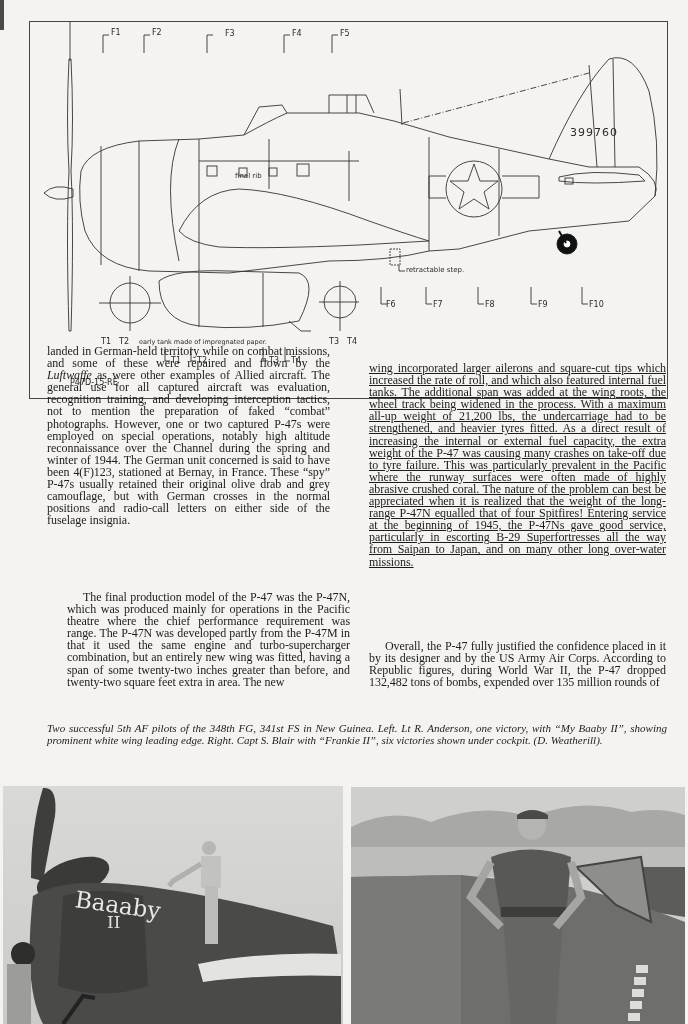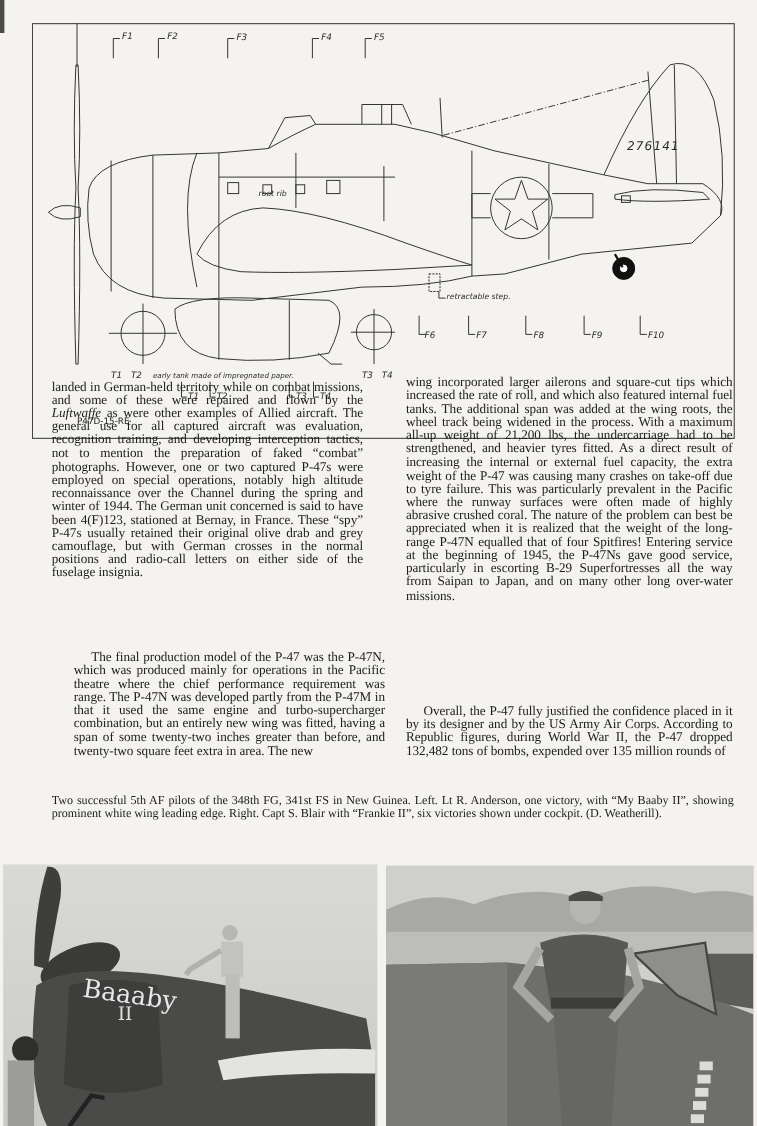--- a/index.html
+++ b/index.html
@@ -16,7 +16,6 @@
   .drawing-frame {
     position: absolute; left: 29px; top: 21px; width: 640px; height: 378px;
     box-sizing: border-box;
-    font-style: italic;
   }
   .drawing-frame svg { position: absolute; left: 0; top: 0; }
   .drawing-label {

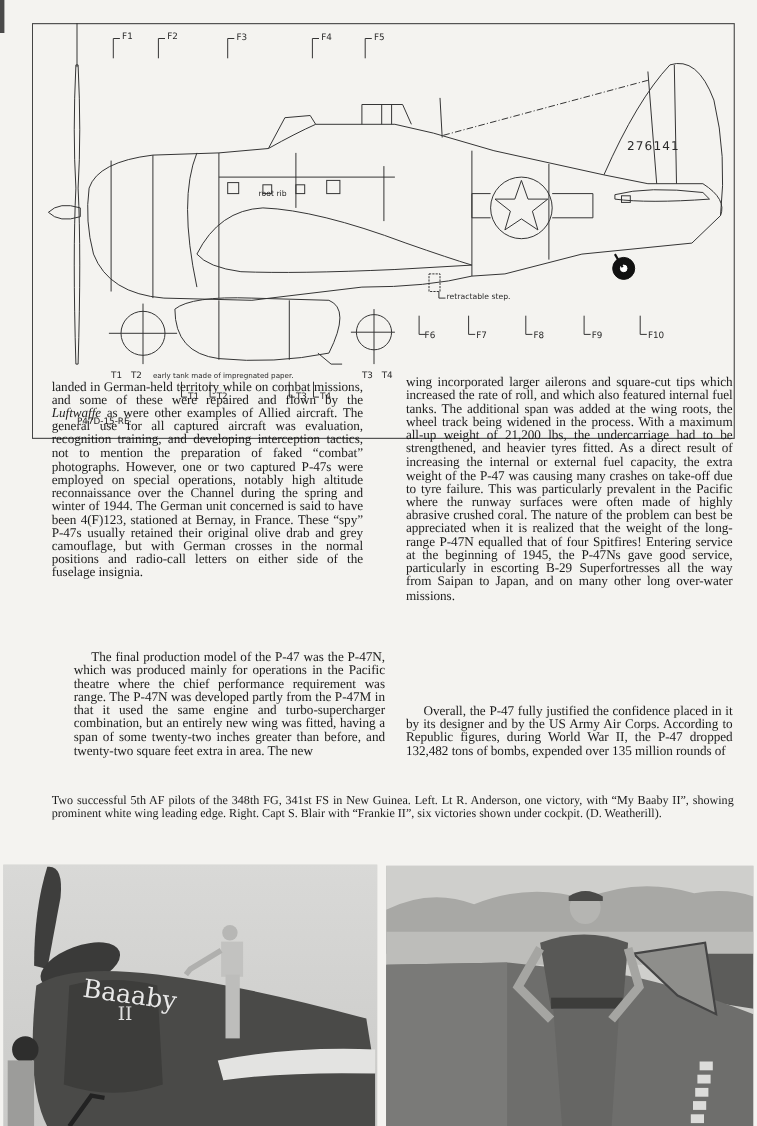--- a/index.html
+++ b/index.html
@@ -150,7 +150,7 @@
 
   <span class="drawing-label" style="left:82px;top:8px">F1</span>
   <span class="drawing-label" style="left:123px;top:8px">F2</span>
-  <span class="drawing-label" style="left:186px;top:9px">F3</span>
+  <span class="drawing-label" style="left:196px;top:9px">F3</span>
   <span class="drawing-label" style="left:263px;top:9px">F4</span>
   <span class="drawing-label" style="left:311px;top:9px">F5</span>
 

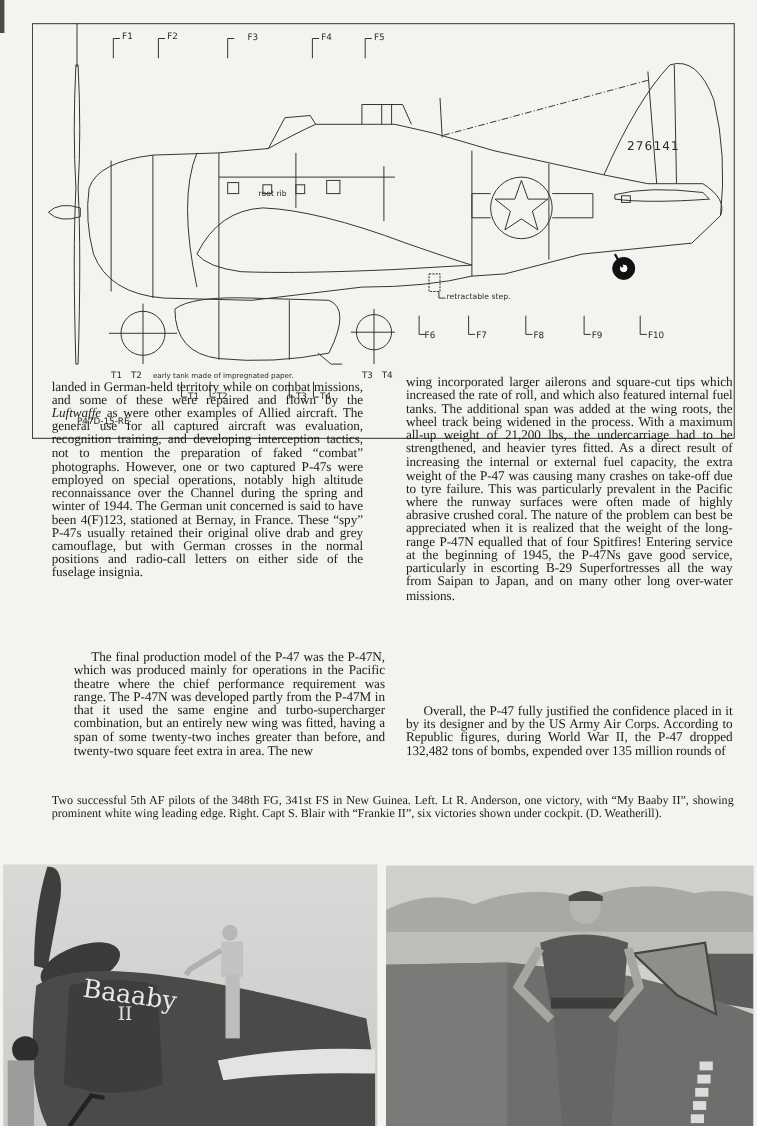--- a/index.html
+++ b/index.html
@@ -173,7 +173,7 @@
   <span class="drawing-label" style="left:206px;top:152px;font-size:7px">root rib</span>
   <span class="drawing-label" style="left:377px;top:246px;font-size:7px">retractable step.</span>
   <span class="drawing-label" style="left:110px;top:318px;font-size:6.5px">early tank made of impregnated paper.</span>
-  <span class="drawing-label" style="left:541px;top:106px;font-size:11px;letter-spacing:1px">276141</span>
+  <span class="drawing-label" style="left:541px;top:106px;font-size:11px;letter-spacing:1px">399760</span>
 </div>
 <span class="drawing-code">P47D-15-RE</span>
 

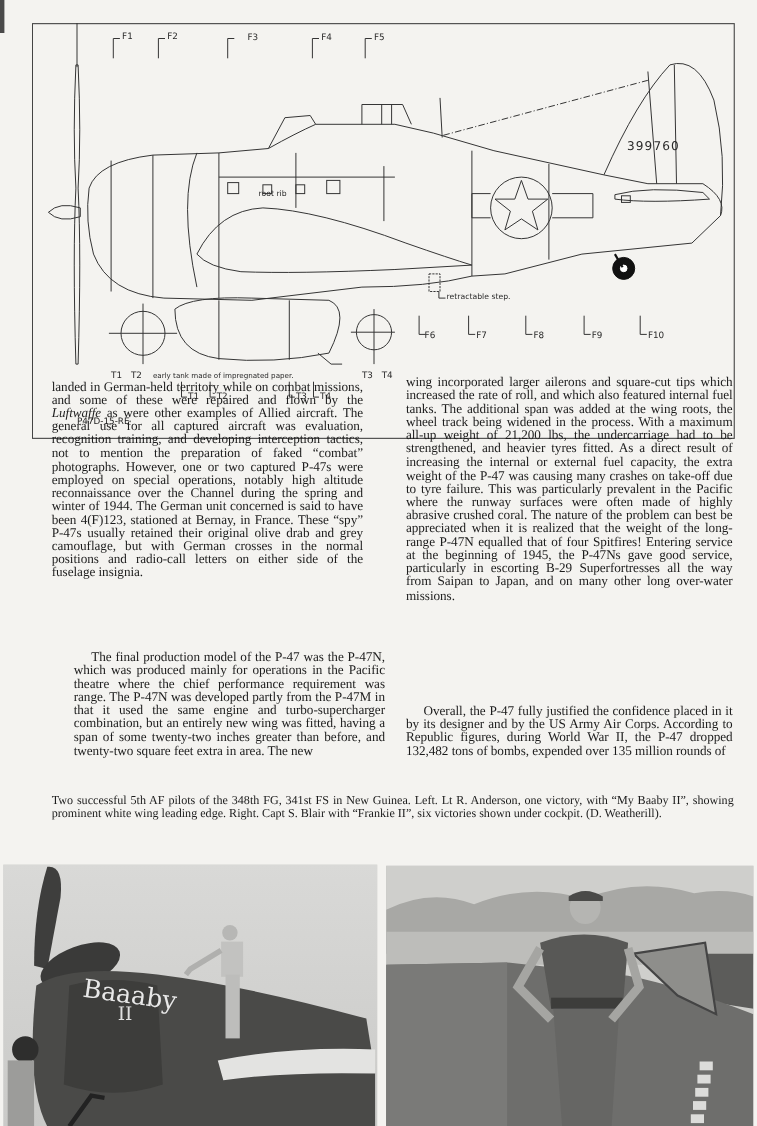--- a/index.html
+++ b/index.html
@@ -170,7 +170,7 @@
   <span class="drawing-label" style="left:240px;top:336px">T3</span>
   <span class="drawing-label" style="left:262px;top:336px">T4</span>
 
-  <span class="drawing-label" style="left:206px;top:152px;font-size:7px">root rib</span>
+  <span class="drawing-label" style="left:206px;top:152px;font-size:7px">final rib</span>
   <span class="drawing-label" style="left:377px;top:246px;font-size:7px">retractable step.</span>
   <span class="drawing-label" style="left:110px;top:318px;font-size:6.5px">early tank made of impregnated paper.</span>
   <span class="drawing-label" style="left:541px;top:106px;font-size:11px;letter-spacing:1px">399760</span>

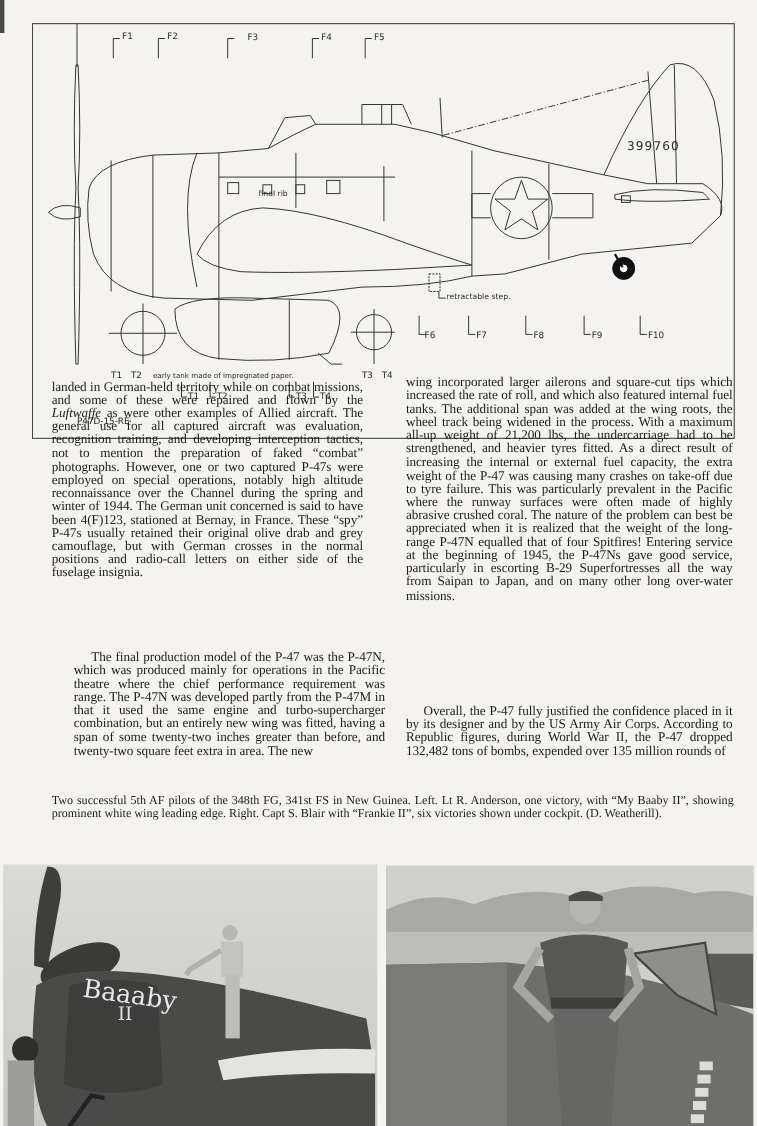--- a/index.html
+++ b/index.html
@@ -34,7 +34,7 @@
   .col p.indent { text-indent: 16px; }
   #col-left-1 { left: 47px; top: 345px; width: 283px; }
   #col-left-2 { left: 47px; top: 591px; width: 283px; margin-left: 20px; }
-  #col-right-1 { left: 369px; top: 341px; width: 297px; }
+  #col-right-1 { left: 369px; top: 362px; width: 297px; text-decoration: underline; }
   #col-right-2 { left: 369px; top: 640px; width: 297px; }
   .caption {
     position: absolute; left: 47px; top: 722px; width: 620px;

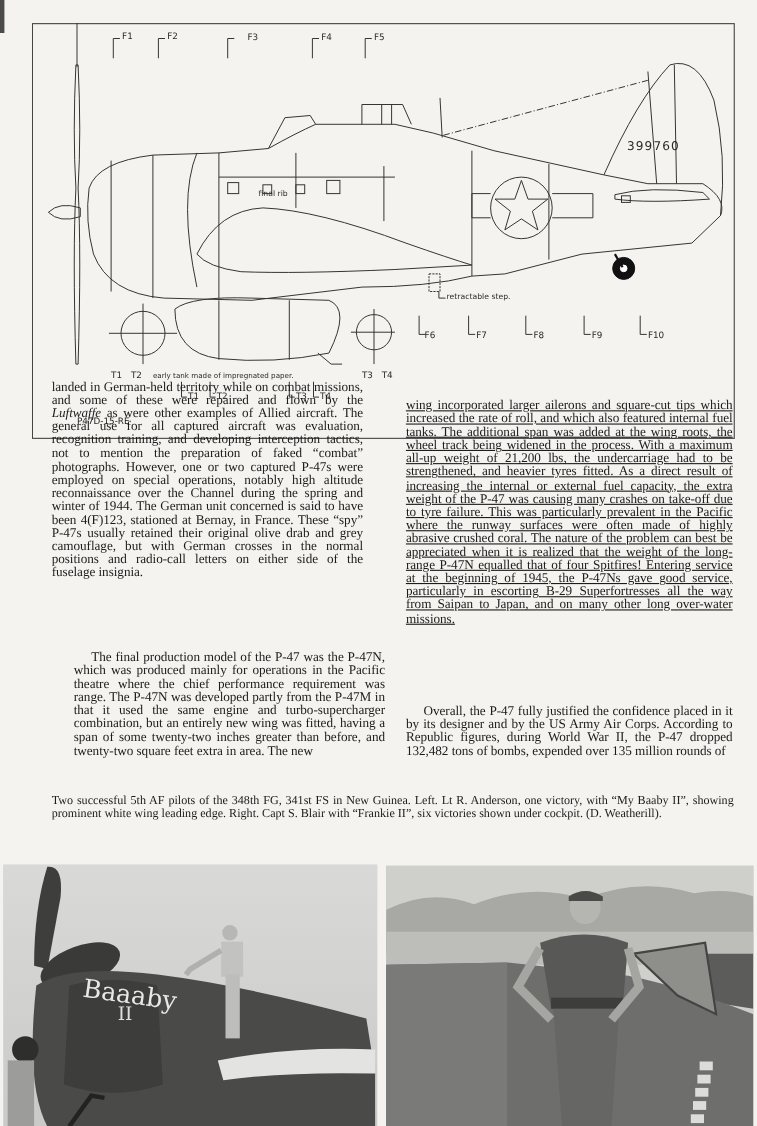--- a/index.html
+++ b/index.html
@@ -38,7 +38,7 @@
   #col-right-2 { left: 369px; top: 640px; width: 297px; }
   .caption {
     position: absolute; left: 47px; top: 722px; width: 620px;
-    font-size: 11px; line-height: 12px; text-align: justify;
+    font-style: italic; font-size: 11px; line-height: 12px; text-align: justify;
   }
   .photo {
     position: absolute; overflow: hidden;

